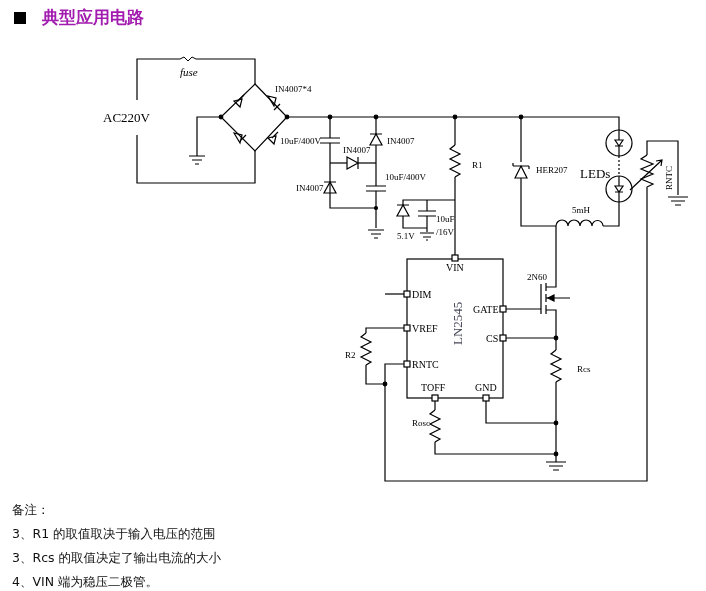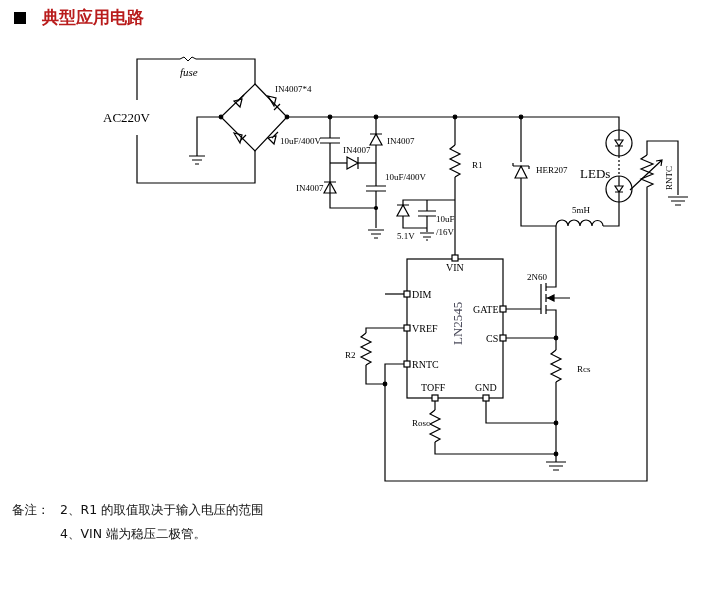--- a/index.html
+++ b/index.html
@@ -4,7 +4,7 @@
 <style>
   html, body { margin:0; padding:0; background:#fff; }
   body { width:706px; height:591px; position:relative; overflow:hidden; font-family:"DejaVu Sans", sans-serif; }
-  #title { position:absolute; left:14px; top:6px; font-size:17px; font-weight:bold; color:#b91c1c; display:flex; align-items:center; }
+  #title { position:absolute; left:14px; top:6px; font-size:17px; font-weight:bold; color:#a21caf; display:flex; align-items:center; }
   #title .sq { display:inline-block; width:12px; height:12px; background:#000; margin-right:16px; }
   svg#schem { position:absolute; left:0; top:0; }
   .lbl { font-family:"Liberation Serif", serif; font-size:9px; fill:#000; }

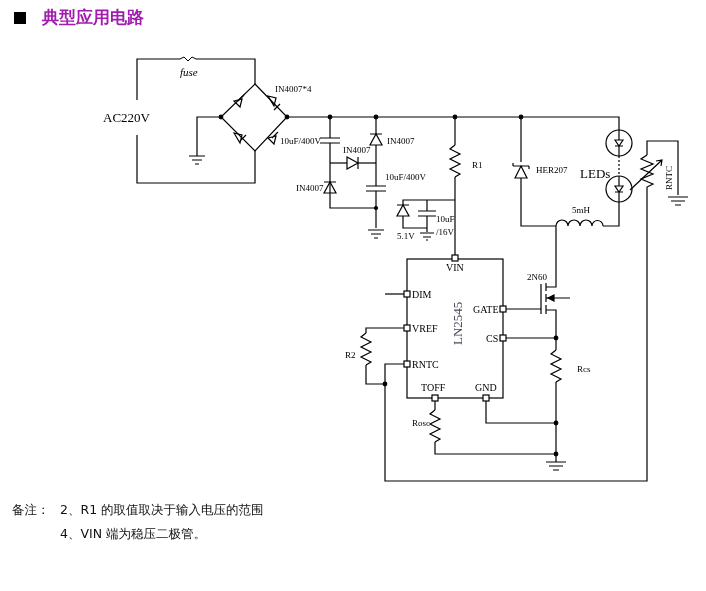--- a/index.html
+++ b/index.html
@@ -10,7 +10,7 @@
   .lbl { font-family:"Liberation Serif", serif; font-size:9px; fill:#000; }
   .pin { font-family:"Liberation Serif", serif; font-size:10px; fill:#000; }
   #notes { position:absolute; left:12px; top:498px; font-family:"DejaVu Sans", sans-serif; font-size:12.5px; color:#111; line-height:24px; }
-  #notes .row { display:flex; }
+  #notes .row { display:flex;flex-direction:column; }
   #notes .head { width:48px; }
 </style>
 </head>

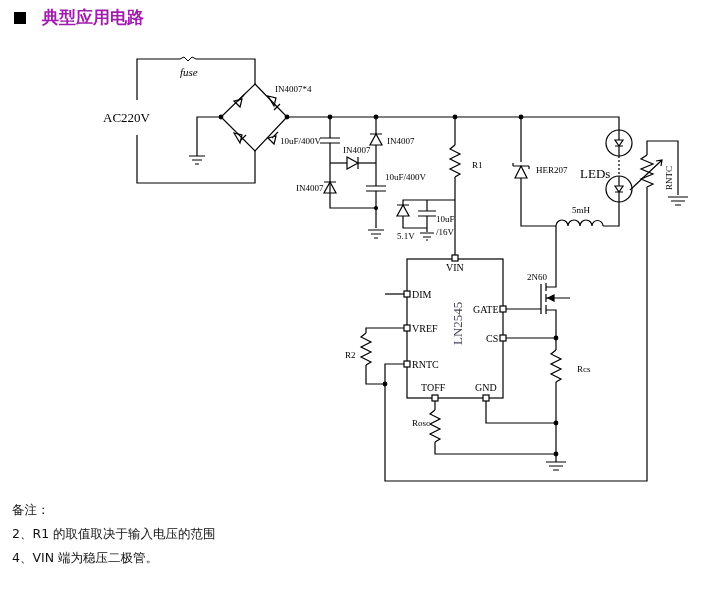--- a/index.html
+++ b/index.html
@@ -210,7 +210,7 @@
 <div id="notes">
   <div class="row">
     <span class="head">备注：</span>
-    <span>2、R1 的取值取决于输入电压的范围</span>
+    <span>3、R1 的取值取决于输入电压的范围</span>
   </div>
   <div class="row">
       <span class="head"></span>

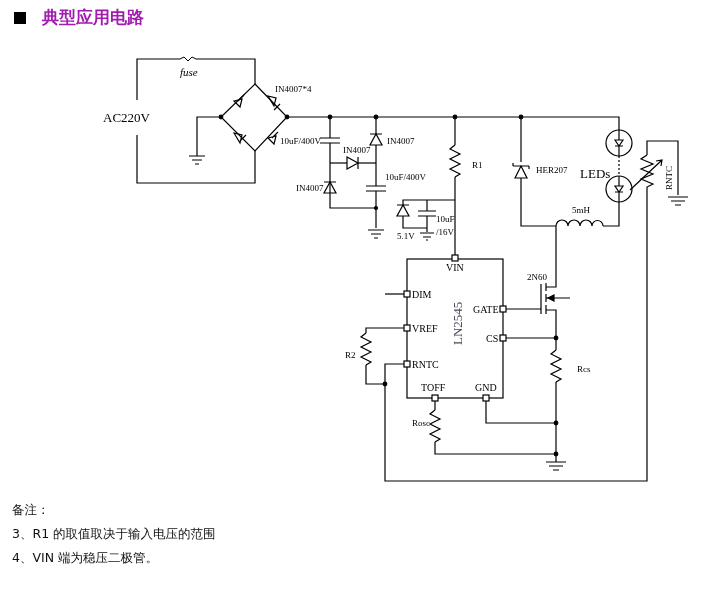--- a/index.html
+++ b/index.html
@@ -217,6 +217,7 @@
     </div>
   <div class="row">
       <span class="head"></span>
+      <span>3、Rcs 的取值决定了输出电流的大小</span>
     </div>
   <div class="row">
       <span class="head"></span>

